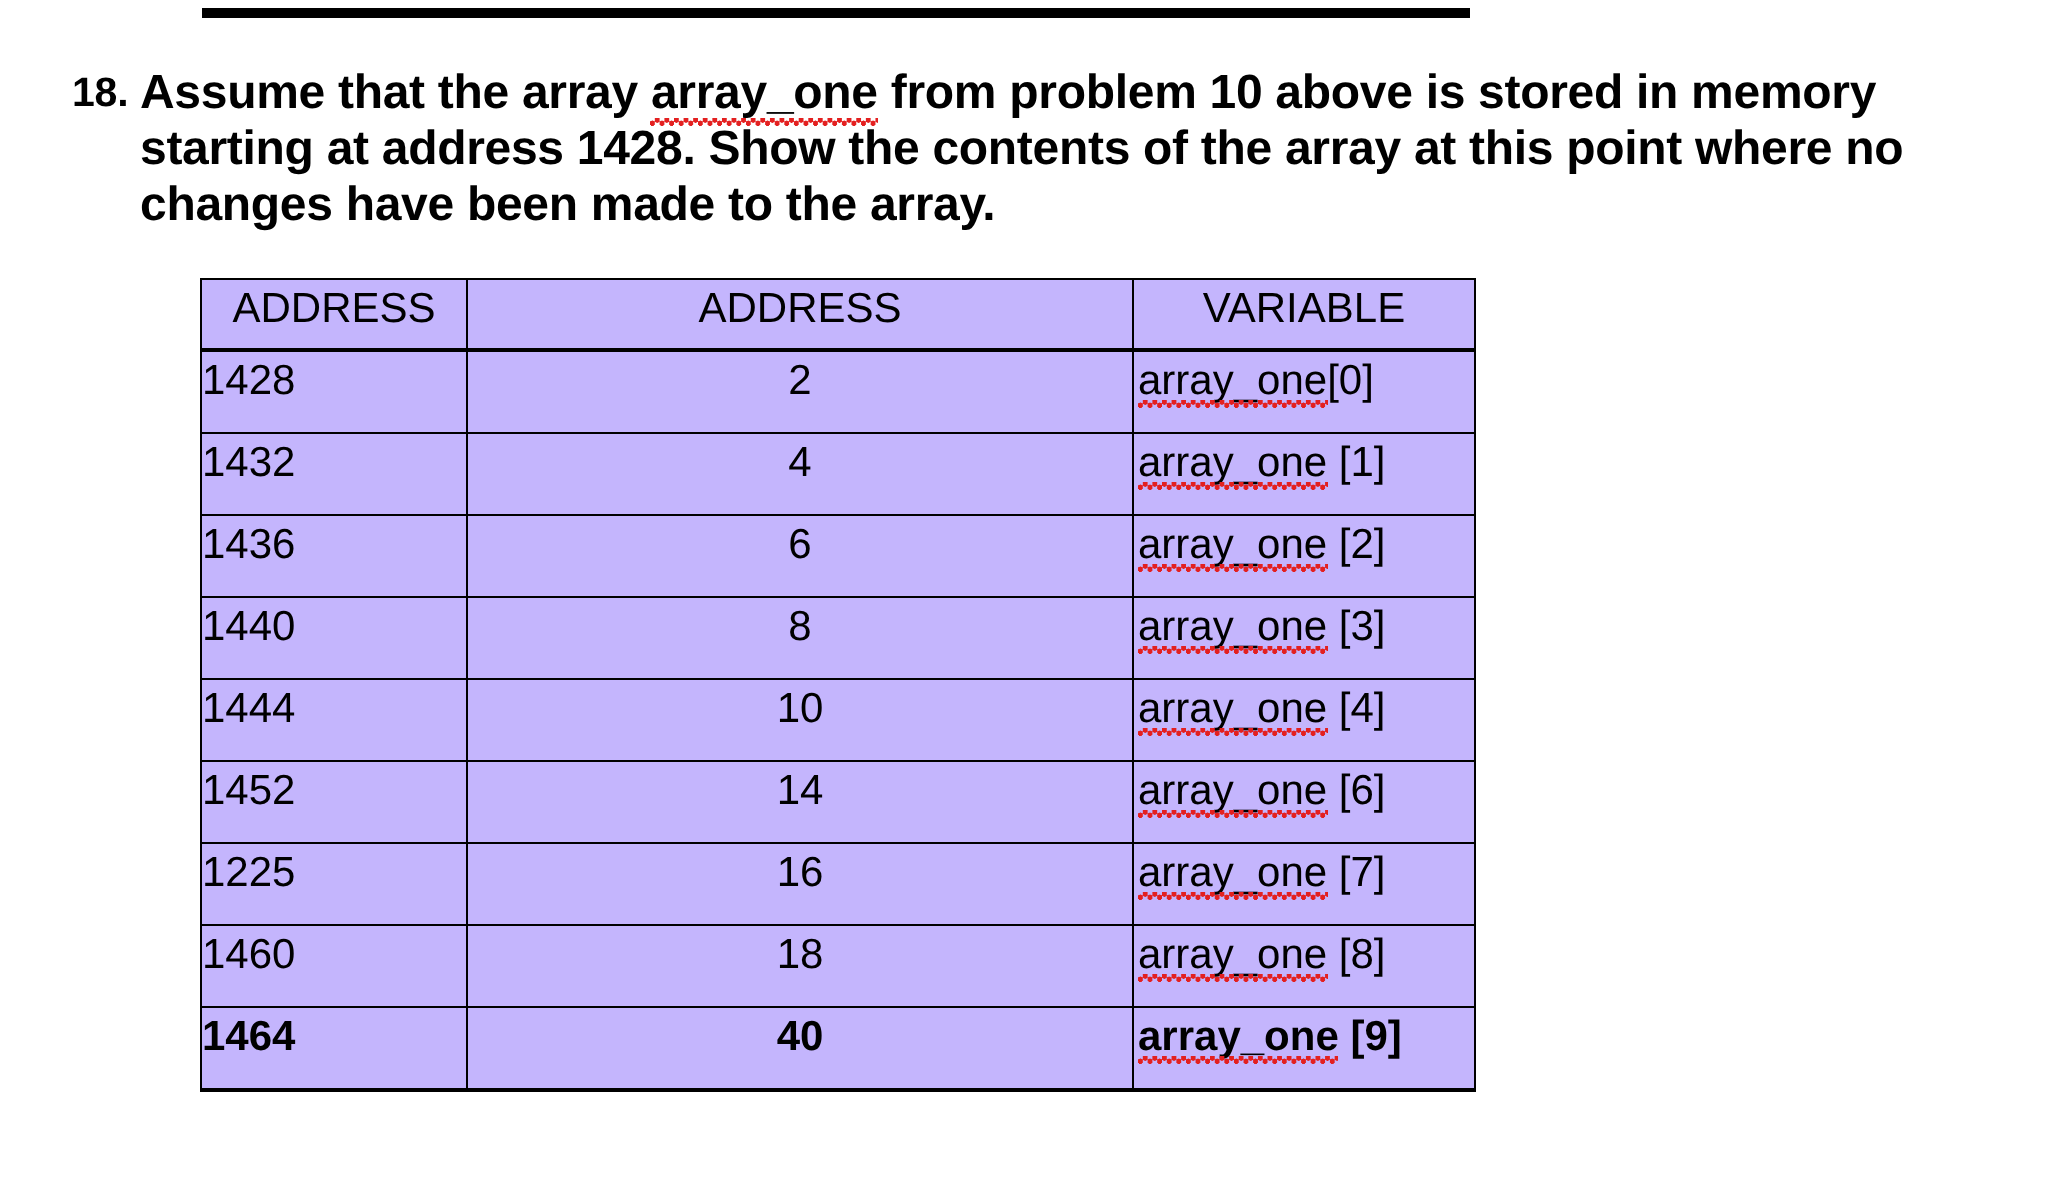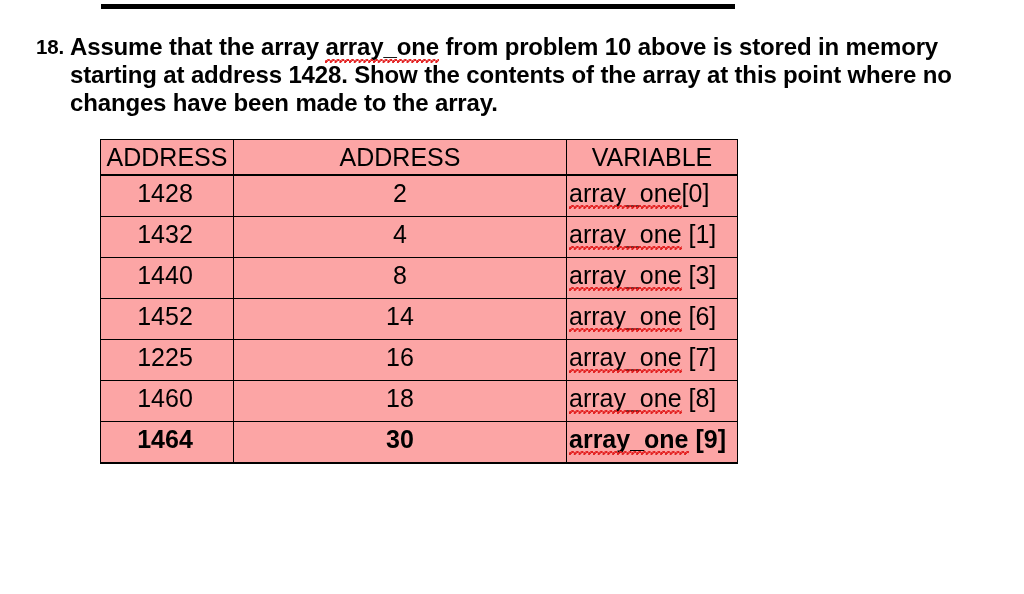--- a/index.html
+++ b/index.html
@@ -93,11 +93,11 @@
   .mem-table th,
   .mem-table td {
     border: 1.6px solid #000000;
-    font-size: 25px;
+    font-size: 21px;
     font-weight: normal;
     padding: 0;
     vertical-align: top;
-    background: #fca5a5;
+    background: #c4b5fd;
   }
 
   .mem-table thead th {

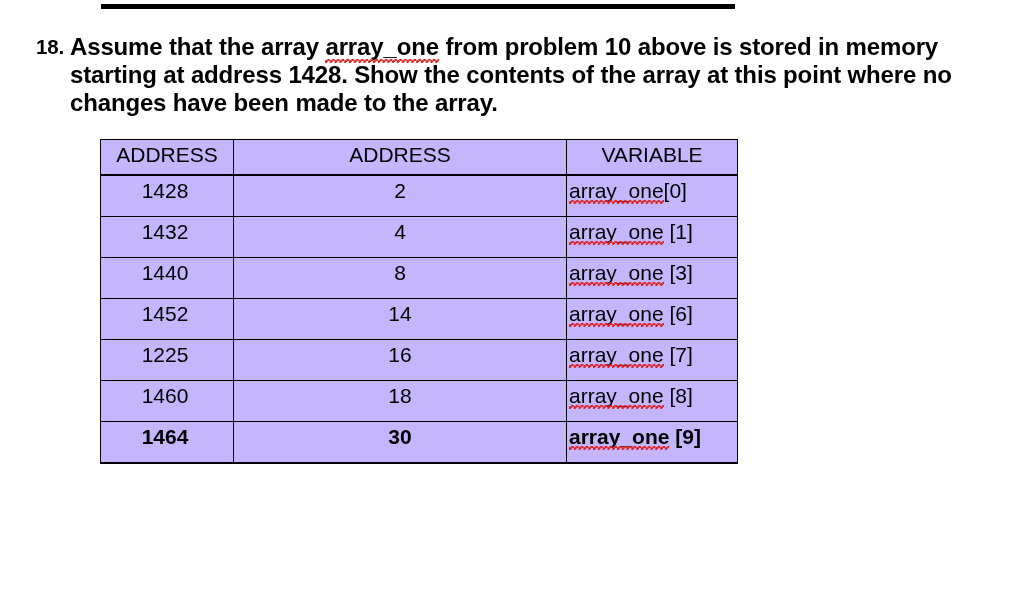--- a/index.html
+++ b/index.html
@@ -113,7 +113,7 @@
   }
 
   td.cell-address {
-    text-align: center;
+    text-align: left;
     padding-right: 4px;
   }
   td.cell-contents {

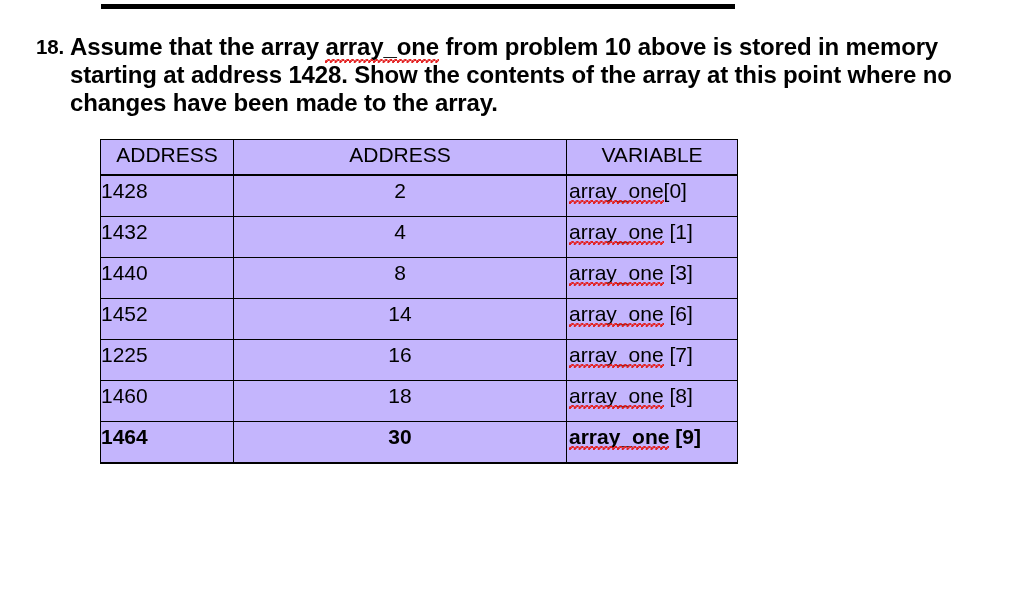--- a/index.html
+++ b/index.html
@@ -167,6 +167,11 @@
         <td class="cell-variable"><span class="squiggle thin">array_one</span><span> [1]</span></td>
       </tr>
       <tr>
+        <td class="cell-address">1436</td>
+        <td class="cell-contents">6</td>
+        <td class="cell-variable"><span class="squiggle thin">array_one</span><span> [2]</span></td>
+      </tr>
+      <tr>
         <td class="cell-address">1440</td>
         <td class="cell-contents">8</td>
         <td class="cell-variable"><span class="squiggle thin">array_one</span><span> [3]</span></td>

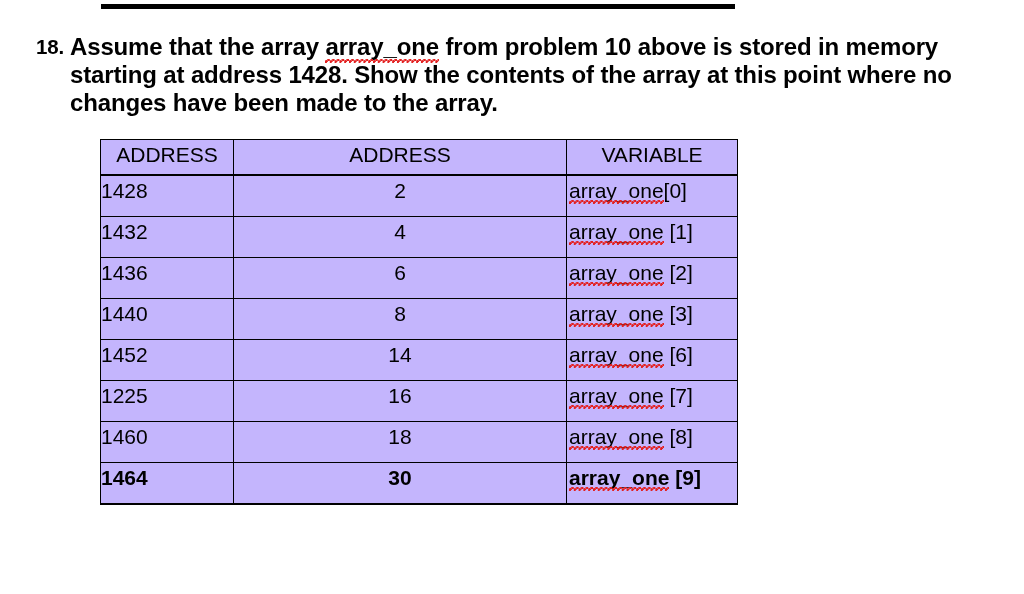--- a/index.html
+++ b/index.html
@@ -177,6 +177,11 @@
         <td class="cell-variable"><span class="squiggle thin">array_one</span><span> [3]</span></td>
       </tr>
       <tr>
+        <td class="cell-address">1444</td>
+        <td class="cell-contents">10</td>
+        <td class="cell-variable"><span class="squiggle thin">array_one</span><span> [4]</span></td>
+      </tr>
+      <tr>
         <td class="cell-address">1452</td>
         <td class="cell-contents">14</td>
         <td class="cell-variable"><span class="squiggle thin">array_one</span><span> [6]</span></td>

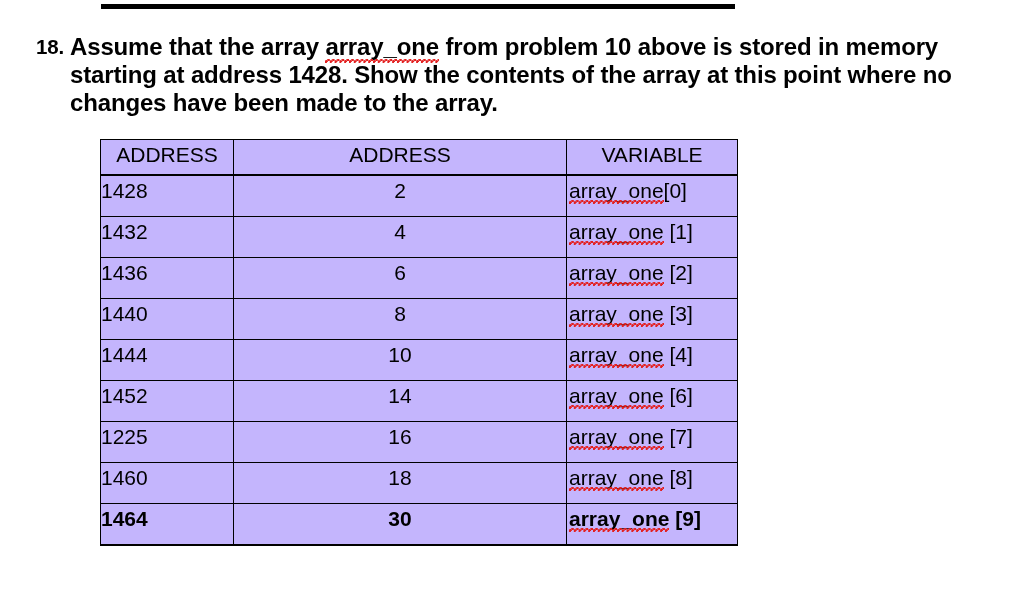--- a/index.html
+++ b/index.html
@@ -198,7 +198,7 @@
       </tr>
       <tr>
         <td class="cell-address">1464</td>
-        <td class="cell-contents">30</td>
+        <td class="cell-contents">40</td>
         <td class="cell-variable"><span class="squiggle thin">array_one</span><span> [9]</span></td>
       </tr>
     </tbody>

